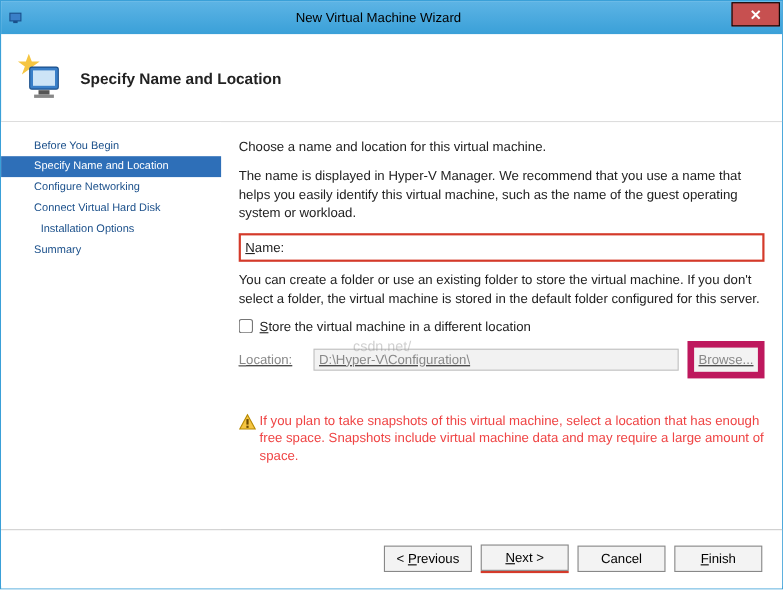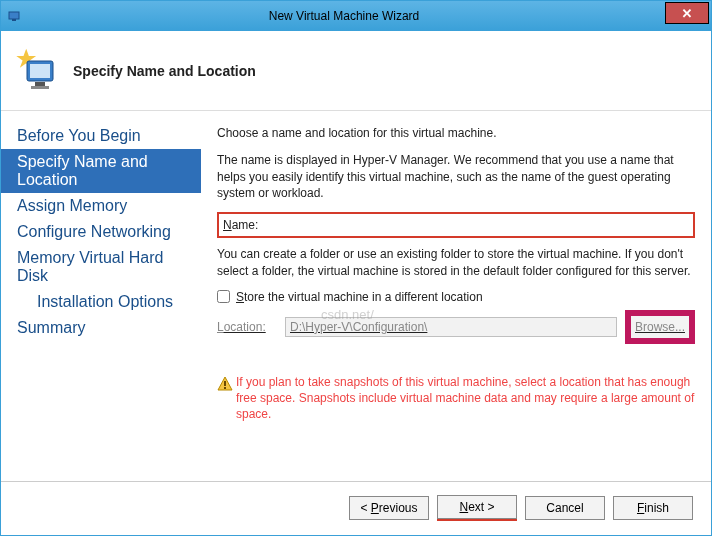--- a/index.html
+++ b/index.html
@@ -14,7 +14,7 @@
 .header-title { font-size: 14px; font-weight: bold; color: #222; }
 .body { display: flex; height: 370px; }
 .sidebar { width: 200px; padding: 12px 0; background: #fff; }
-.step { padding: 4px 16px; font-size: 16px; color: #1a4f8a; cursor: pointer; }
+.step { padding: 4px 30px; font-size: 10px; color: #1a4f8a; cursor: pointer; }
 .step.active { background: #2e6fb8; color: #fff; }
 .substep { padding-left: 36px; }
 .content { flex: 1; padding: 14px 16px 0 16px; font-size: 12px; color: #222; }

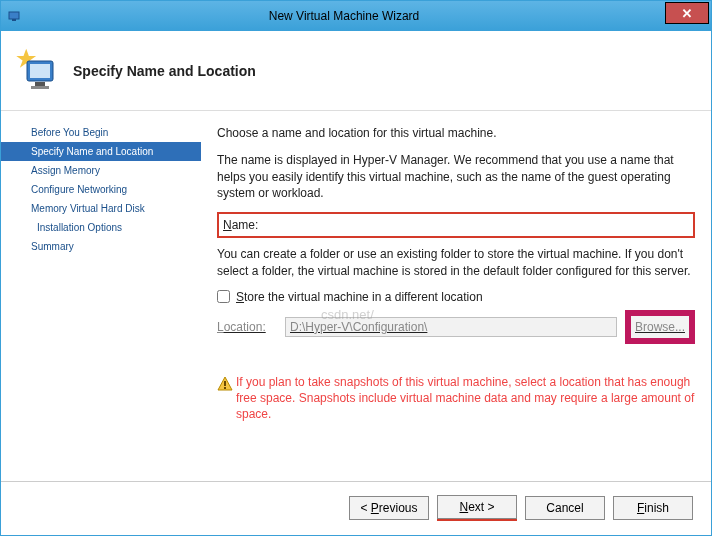--- a/index.html
+++ b/index.html
@@ -64,7 +64,6 @@
     <div class="sidebar">
       <div class="step">Before You Begin</div>
       <div class="step active">Specify Name and Location</div>
-      <div class="step">Assign Memory</div>
       <div class="step">Configure Networking</div>
       <div class="step">Memory Virtual Hard Disk</div>
       <div class="step substep">Installation Options</div>

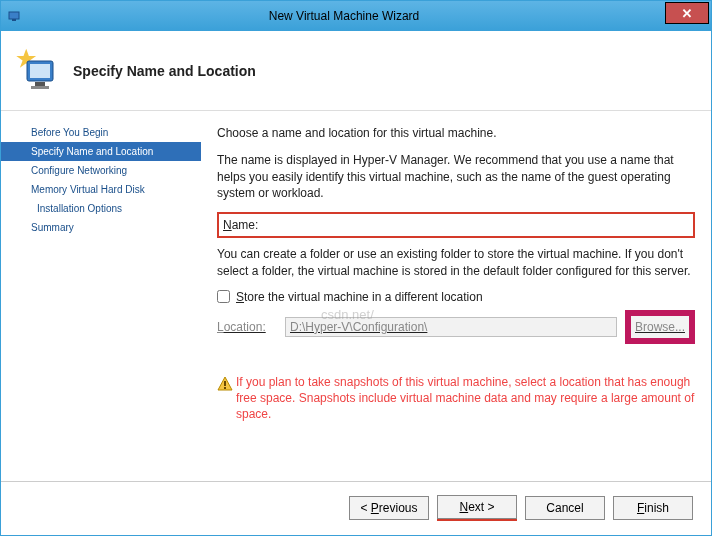--- a/index.html
+++ b/index.html
@@ -65,7 +65,7 @@
       <div class="step">Before You Begin</div>
       <div class="step active">Specify Name and Location</div>
       <div class="step">Configure Networking</div>
-      <div class="step">Memory Virtual Hard Disk</div>
+      <div class="step">Connect Virtual Hard Disk</div>
       <div class="step substep">Installation Options</div>
       <div class="step">Summary</div>
     </div>

